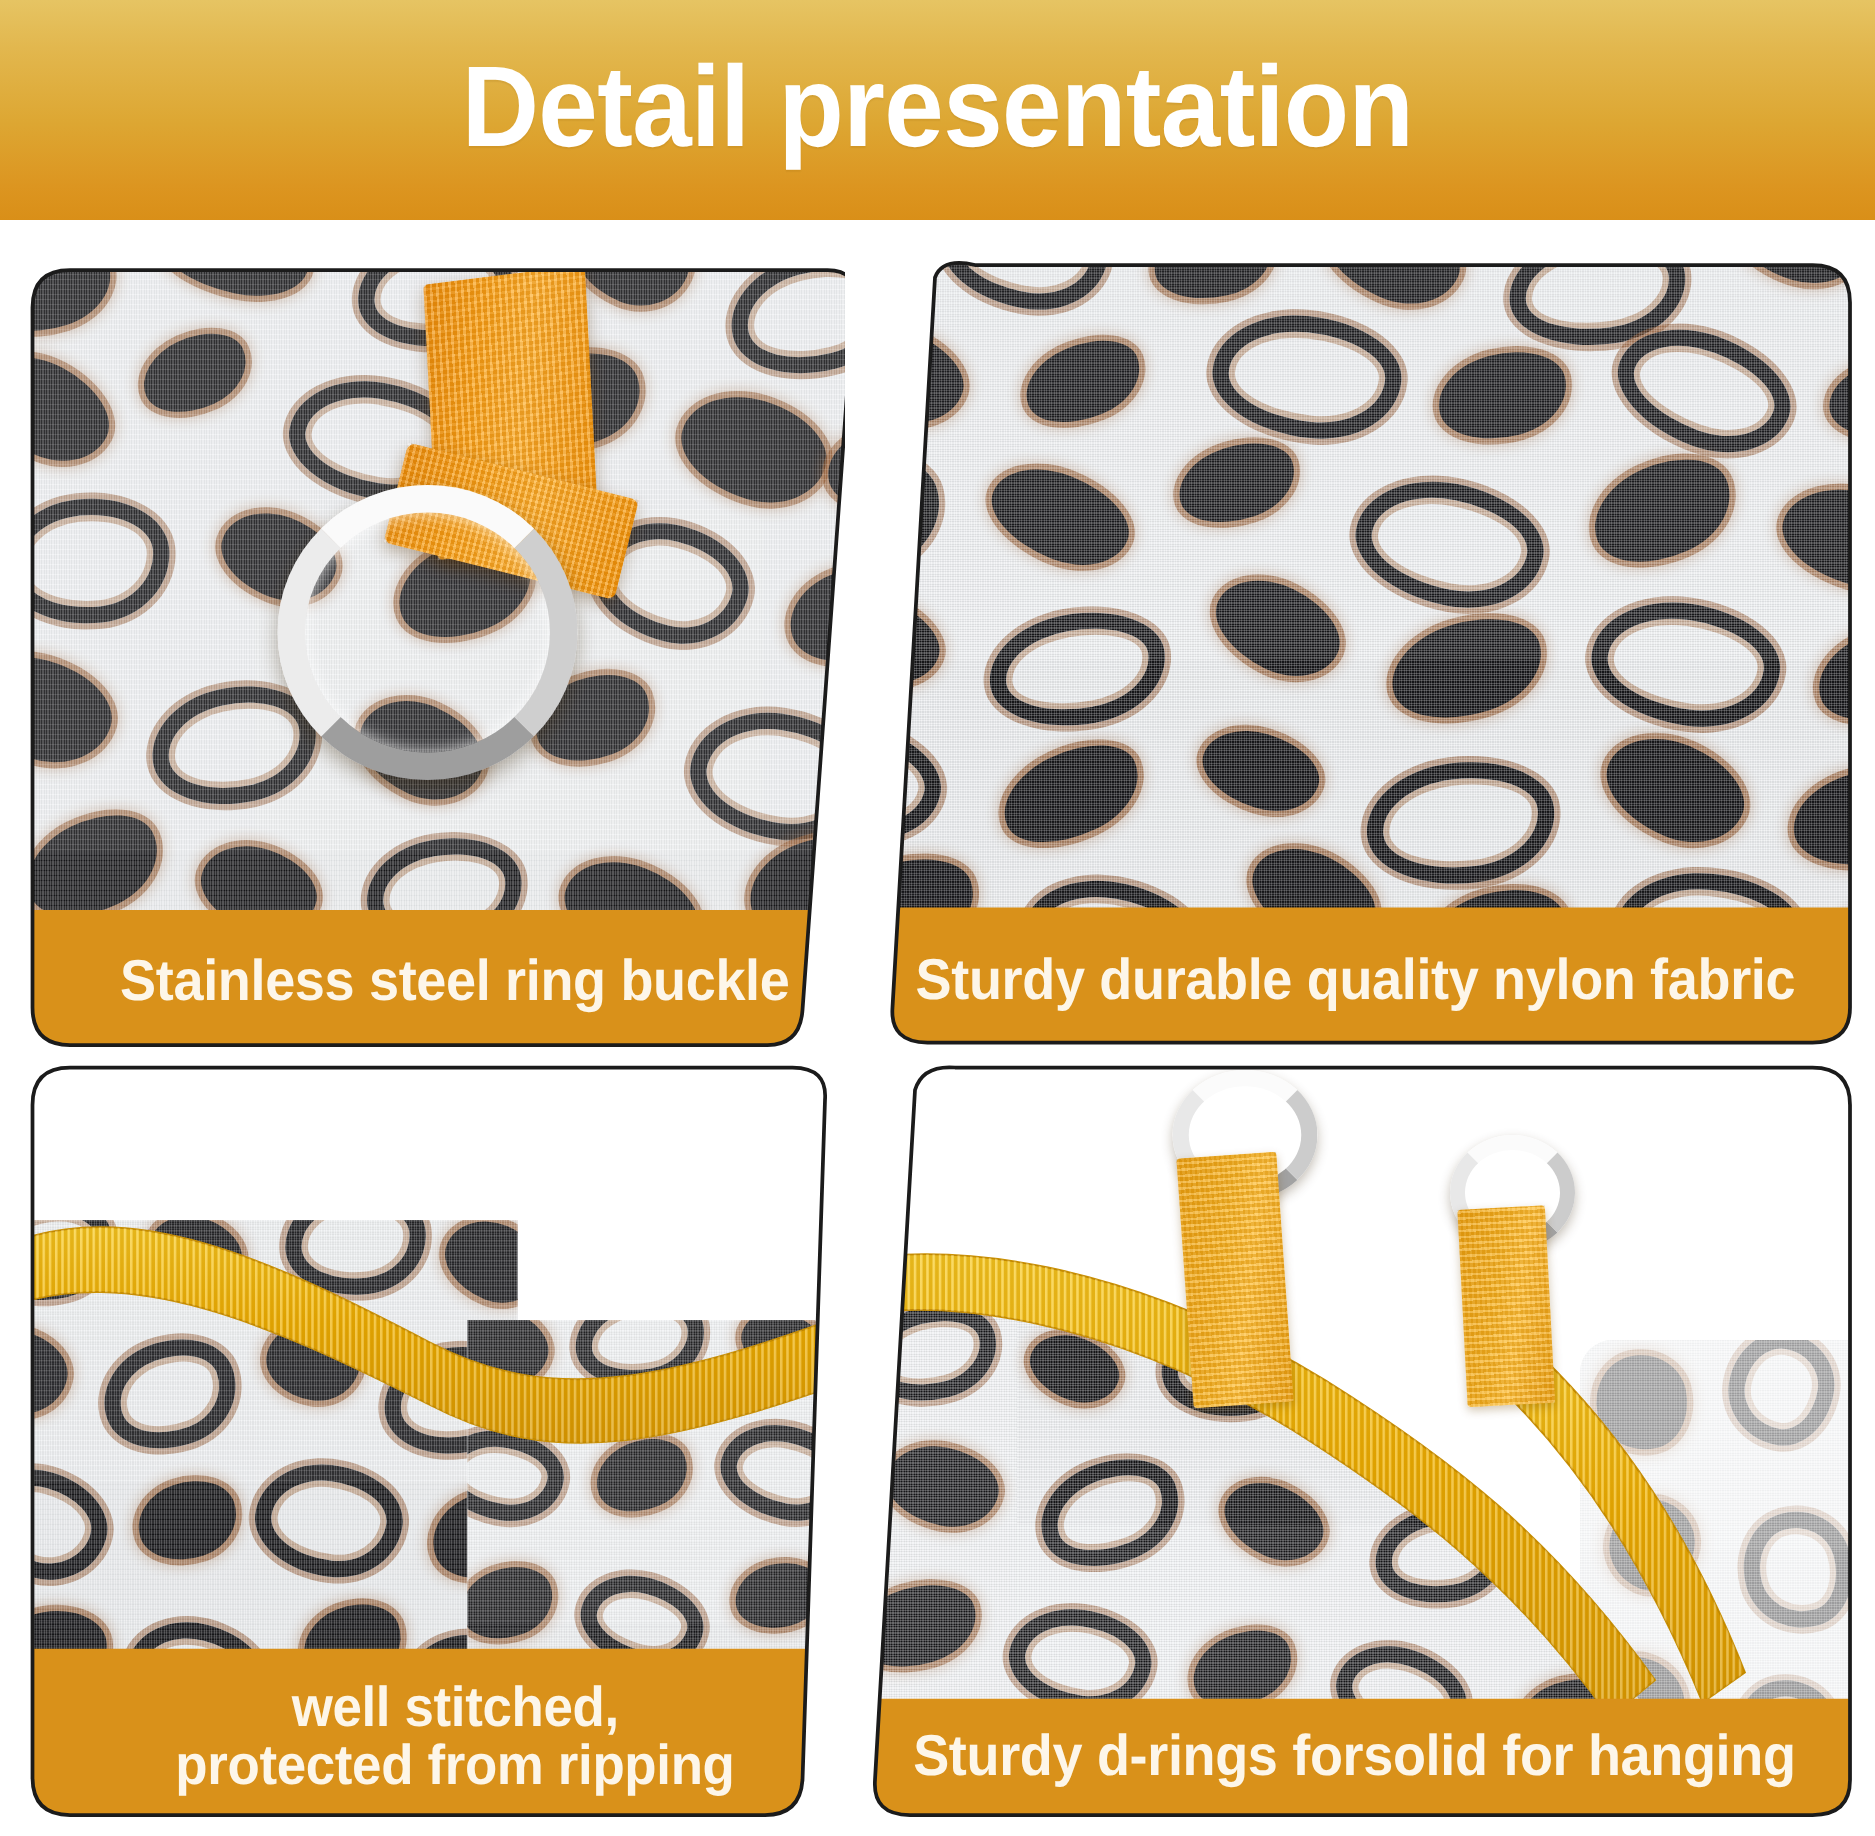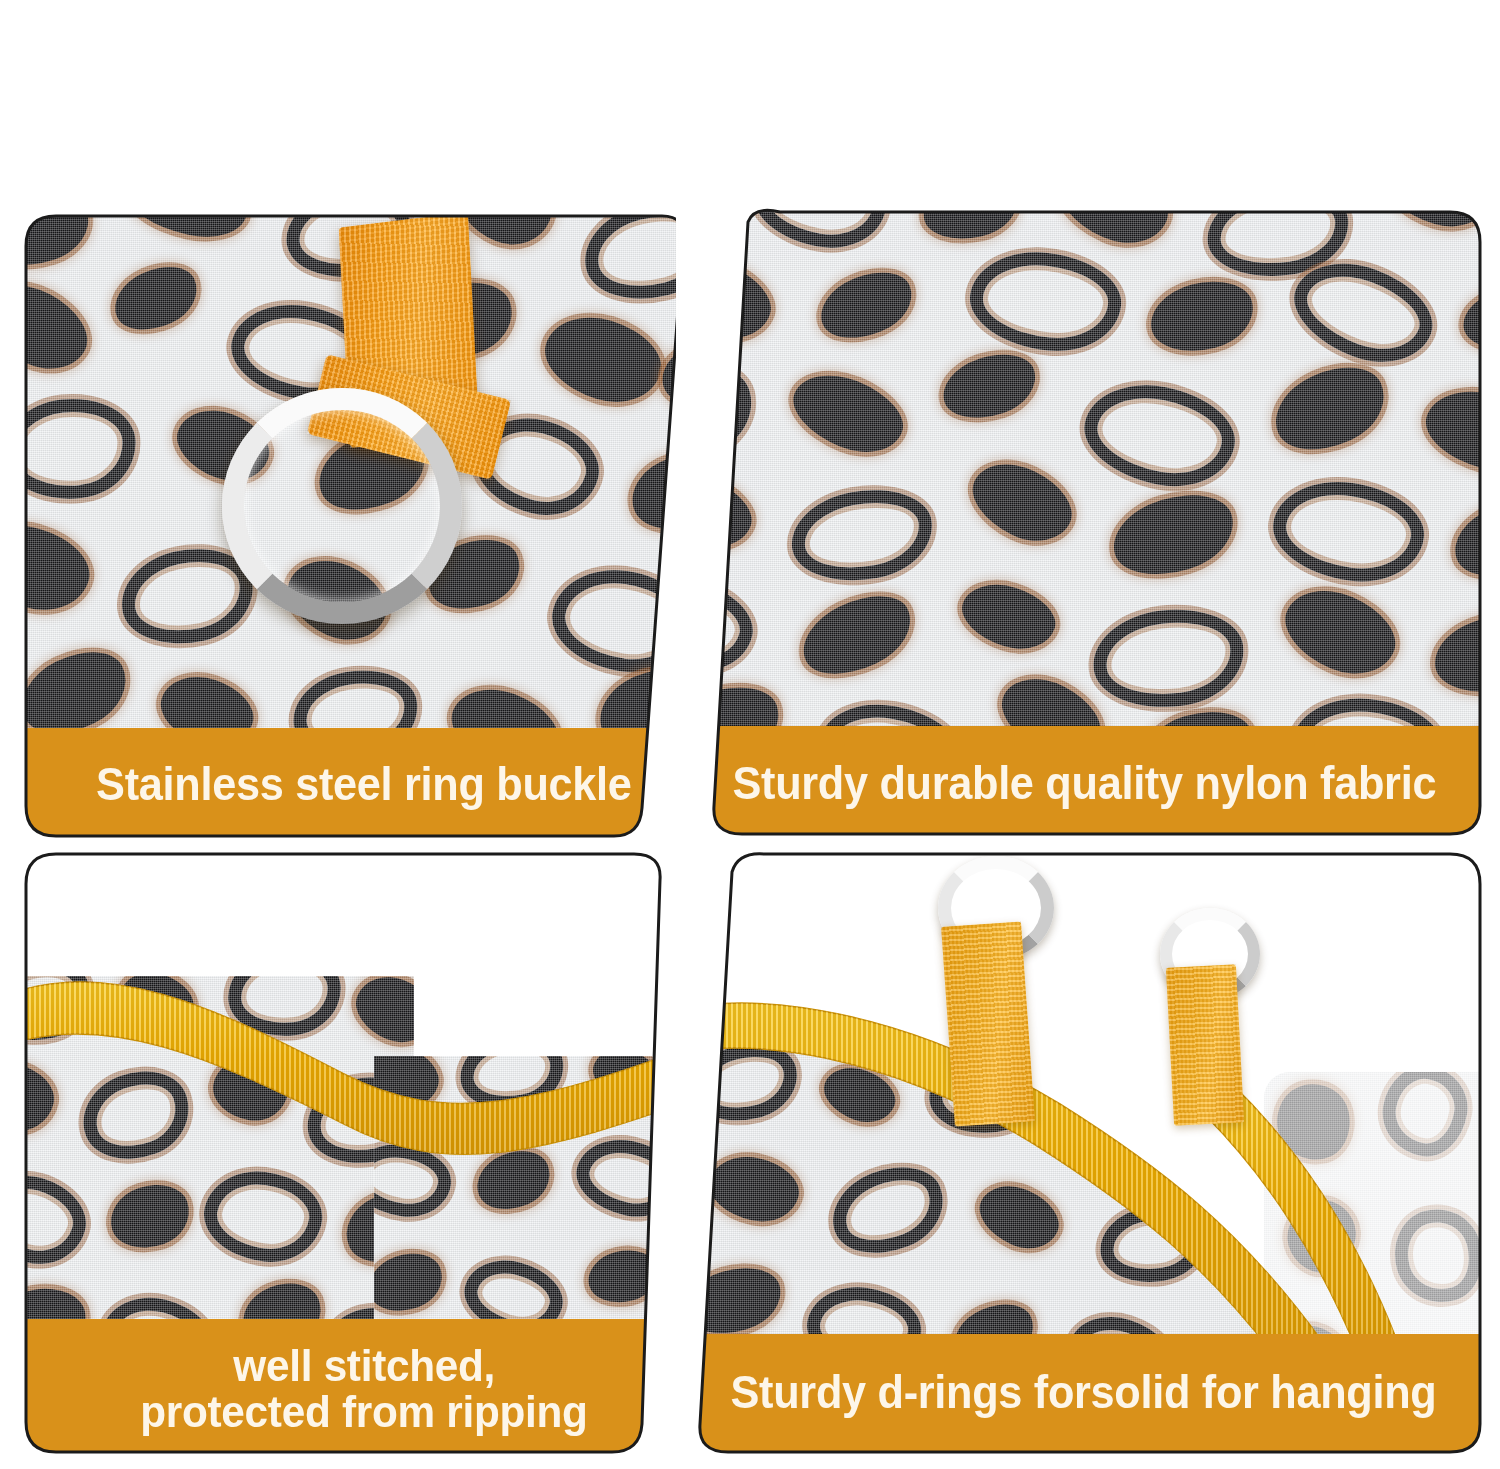--- a/index.html
+++ b/index.html
@@ -165,6 +165,9 @@
 
 <div id="page">
 
+  <div class="header-band">
+    <div class="header-title">Detail presentation</div>
+  </div>
 
   <div class="card" style="left:14px; top:208px; width:700px; height:640px;">
     <svg width="700" height="640" viewBox="0 0 700 640" style="position:absolute;left:0;top:0;">

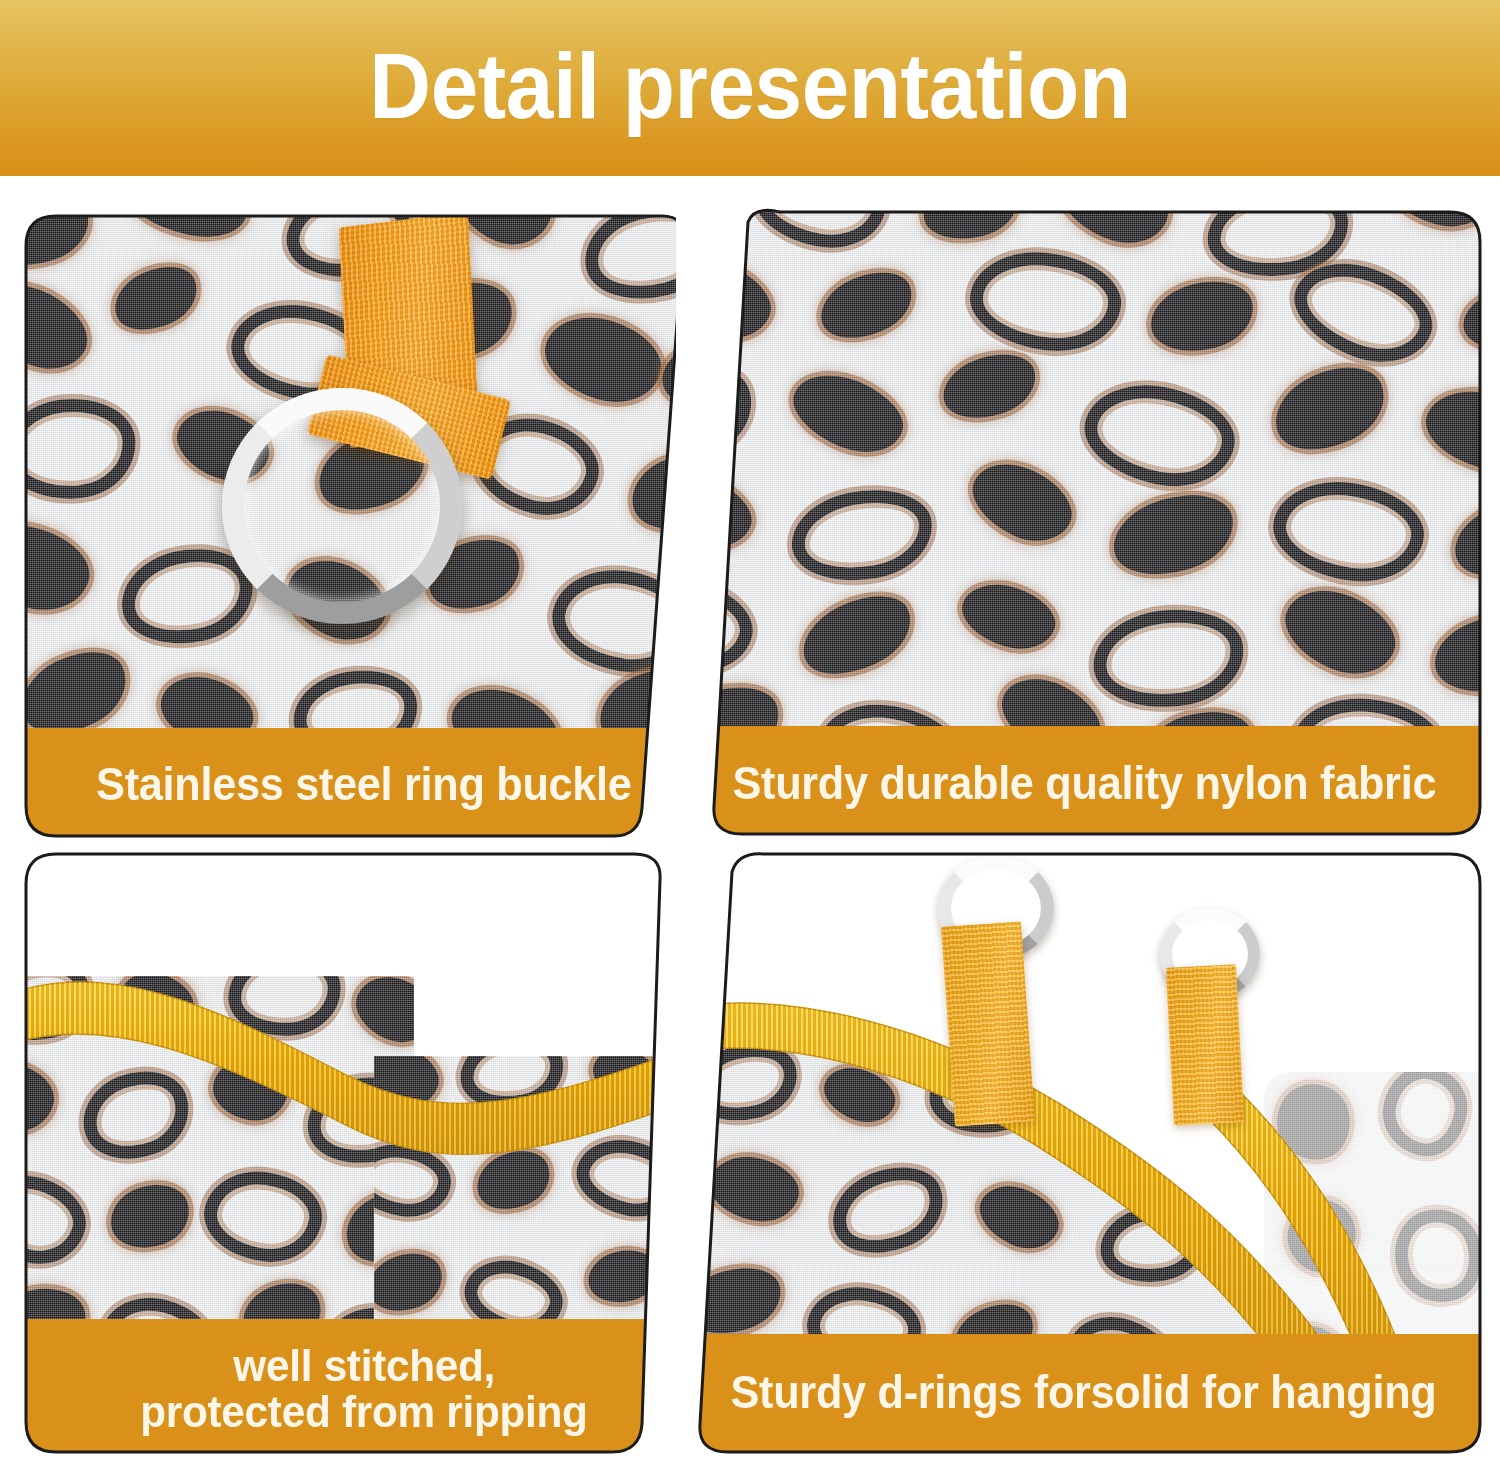--- a/index.html
+++ b/index.html
@@ -467,7 +467,7 @@
             </div>
           </div>
 
-          <div class="caption" style="height:135px; padding-bottom:20px; font-size:46px;">
+          <div class="caption" style="height:110px; padding-bottom:20px; font-size:46px;">
             <span>Sturdy d-rings forsolid for hanging</span>
           </div>
         </div>

